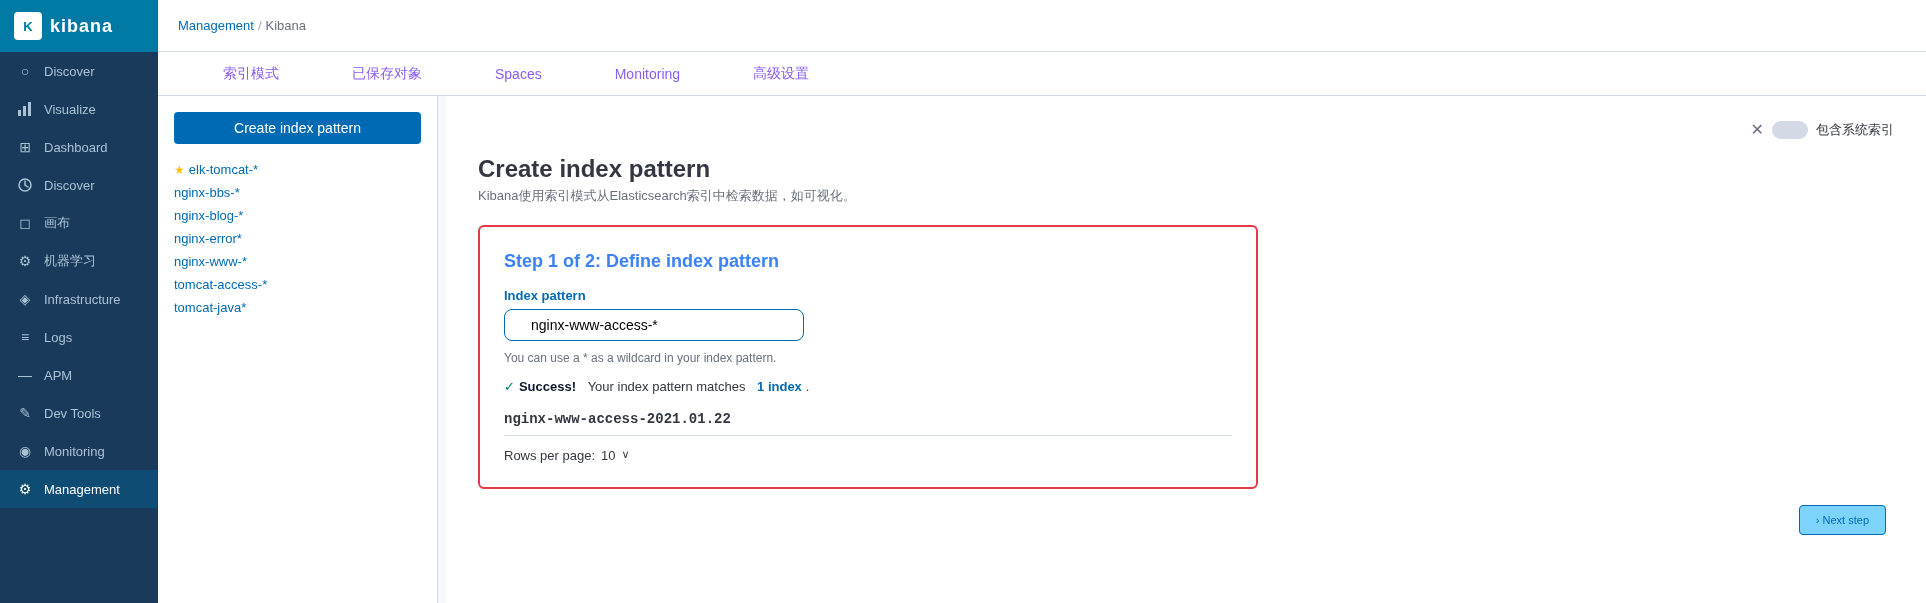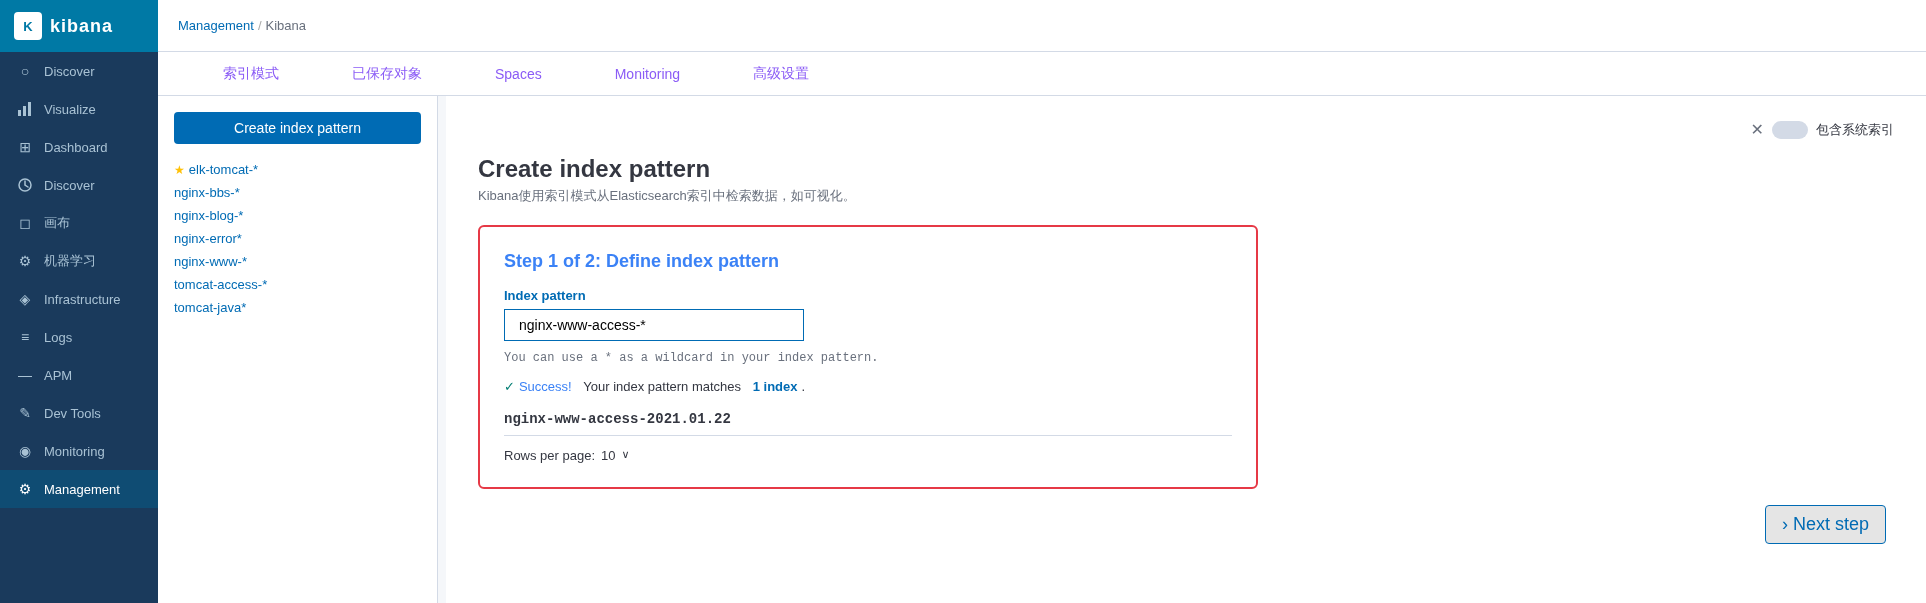--- a/index.html
+++ b/index.html
@@ -232,8 +232,8 @@
     .pattern-input {
       width: 300px;
       border: 1px solid #006bb4;
-      border-radius: 0;
-      padding: 7px 14px;
+      border-radius: 8px;
+      padding: 7px 26px;
       font-size: 14px;
       outline: none;
       margin-bottom: 8px;

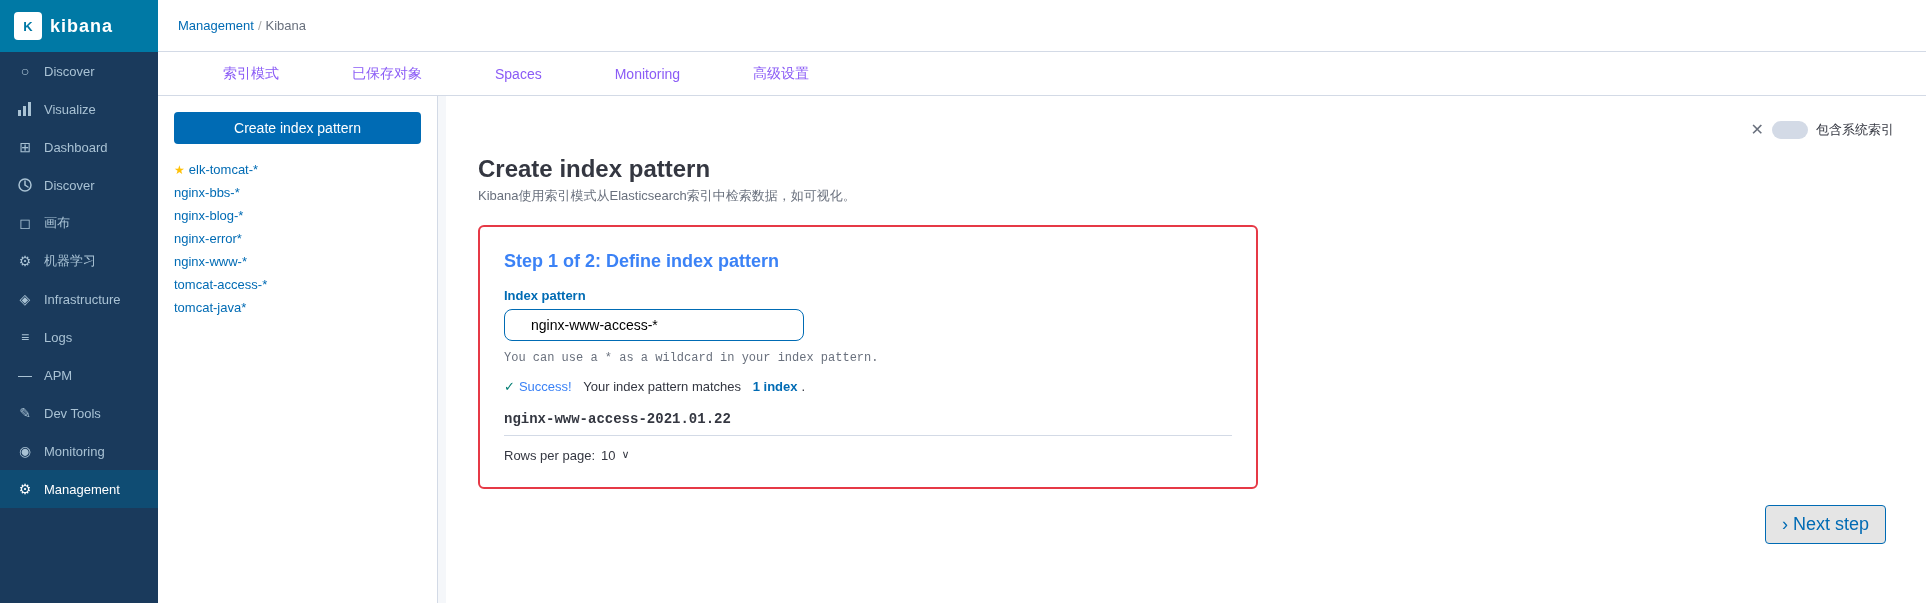--- a/index.html
+++ b/index.html
@@ -245,7 +245,6 @@
       color: #69707d;
       margin-bottom: 12px;
       line-height: 1.5;
-      font-family: Liberation Mono, monospace;
     }
 
     .success-msg {

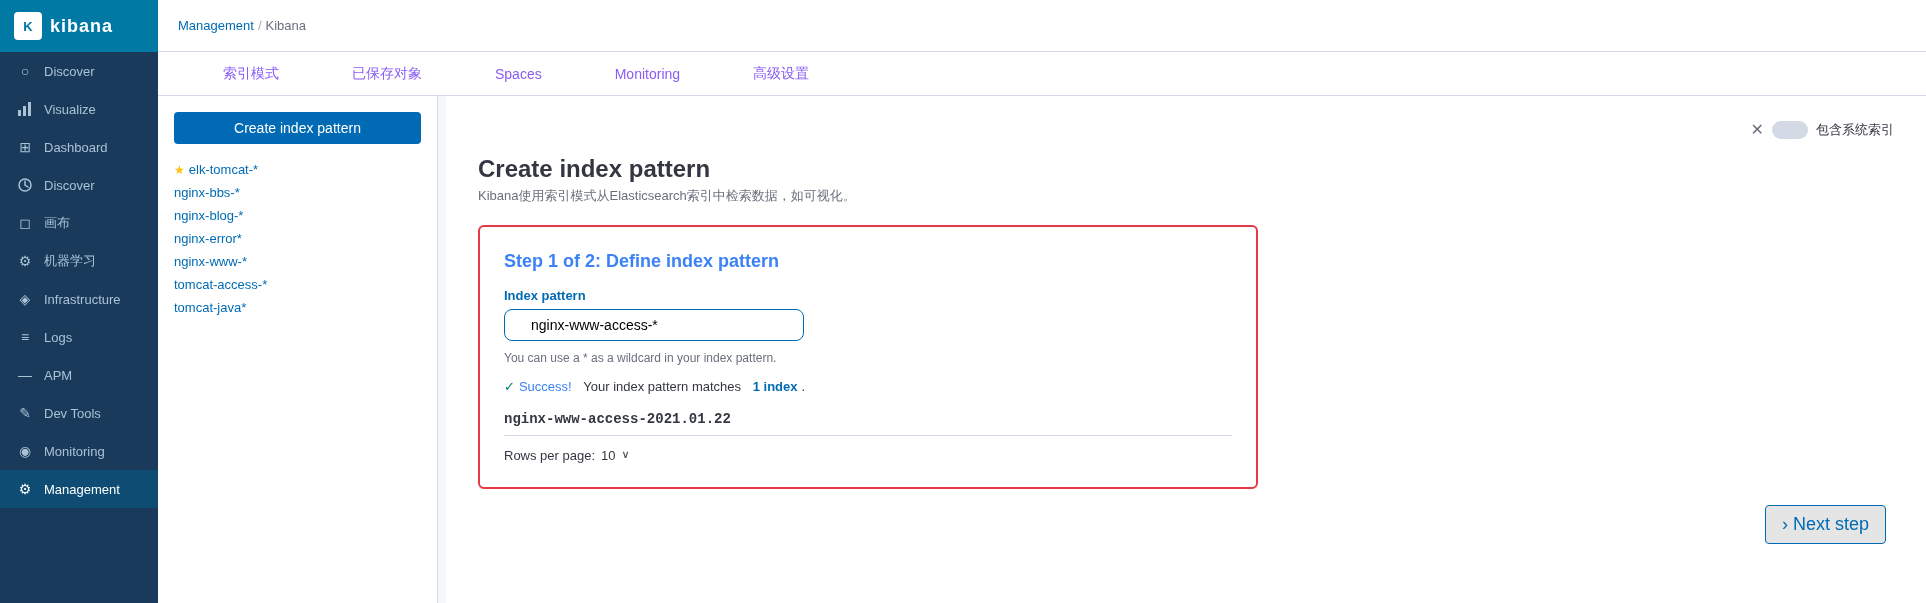--- a/index.html
+++ b/index.html
@@ -256,7 +256,7 @@
       gap: 4px;
     }
     .success-icon { color: #017d73; }
-    .success-word { color: #3b82f6; font-weight: 400; }
+    .success-word { color: #0f172a; font-weight: 700; }
     .success-count { color: #006bb4; font-weight: 700; }
 
     .matched-index {

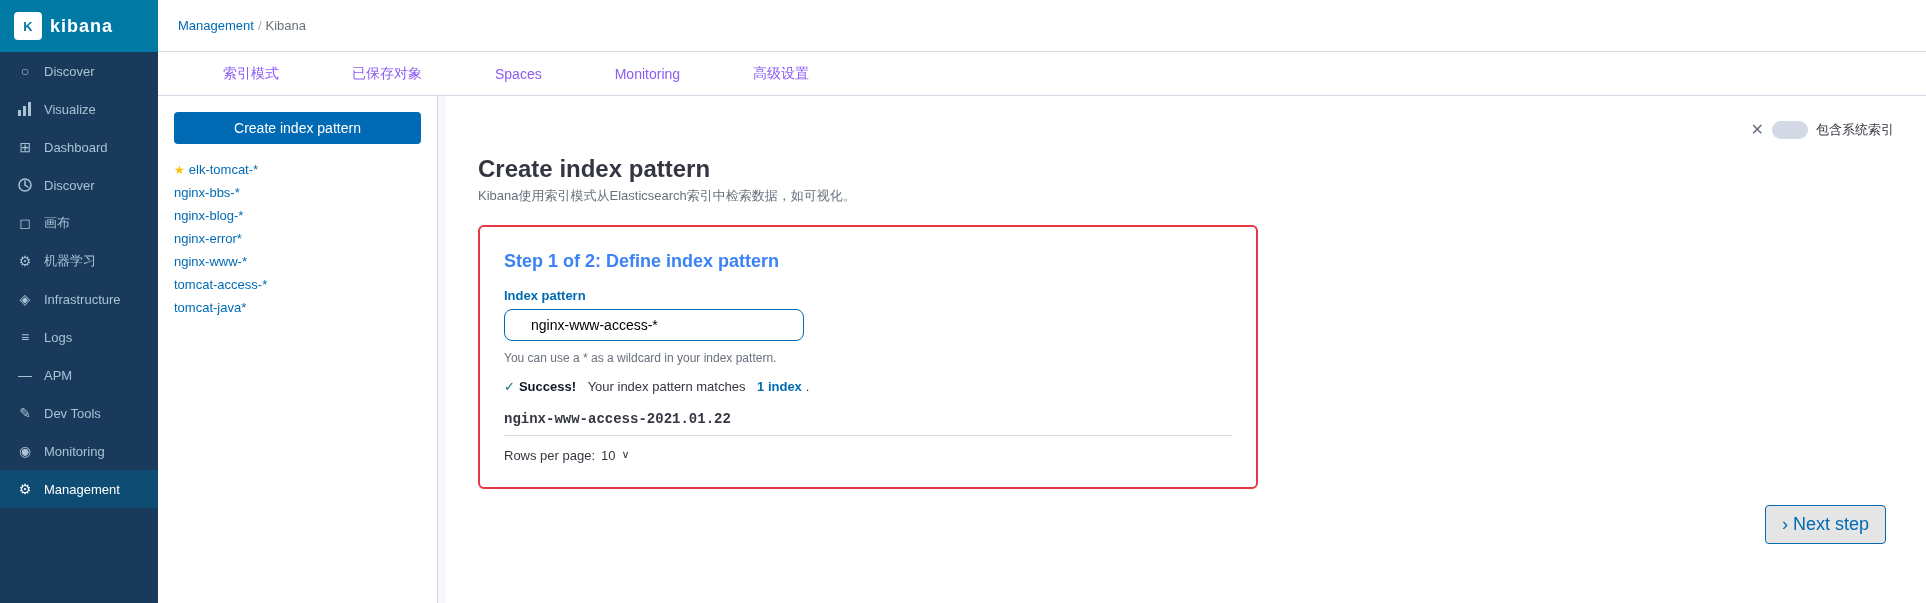--- a/index.html
+++ b/index.html
@@ -280,12 +280,12 @@
 
     
     .next-step-btn {
-      background: #e5e5e5;
+      background: #7dd3fc;
       color: #006bb4;
       border: 1px solid #006bb4;
       border-radius: 4px;
       padding: 8px 16px;
-      font-size: 18px;
+      font-size: 11px;
       cursor: pointer;
       white-space: nowrap;
       position: absolute;

